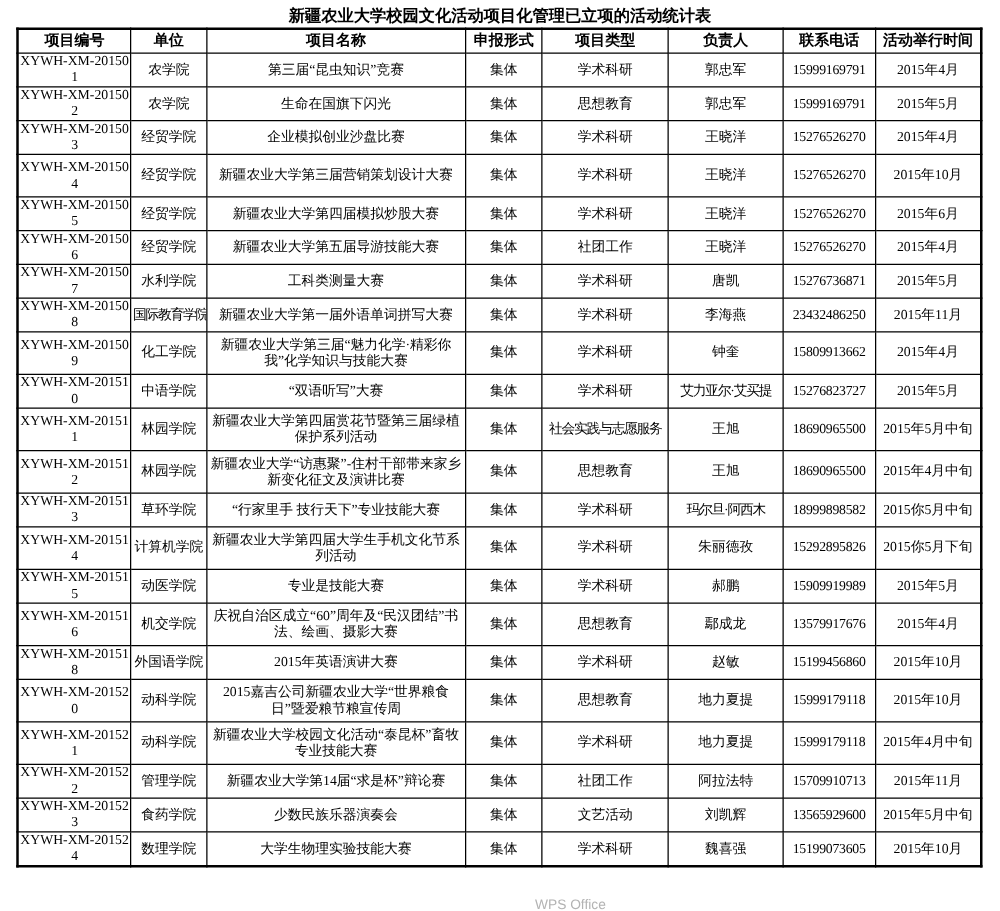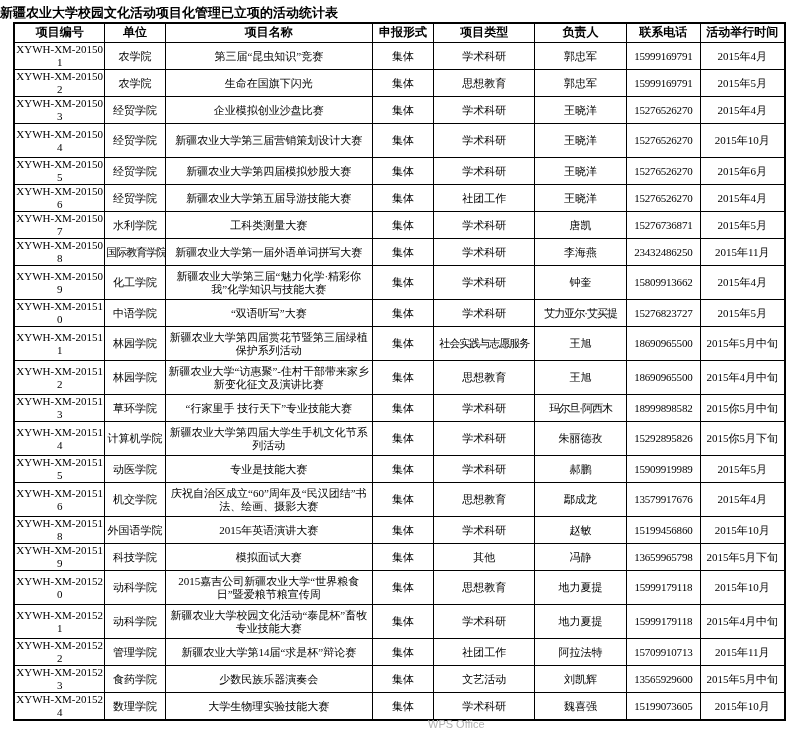--- a/index.html
+++ b/index.html
@@ -13,6 +13,7 @@
   }
   .title{
     margin-top:5px;
+    text-align:center;
     font-weight:bold;
     font-size:13px;
     line-height:16px;

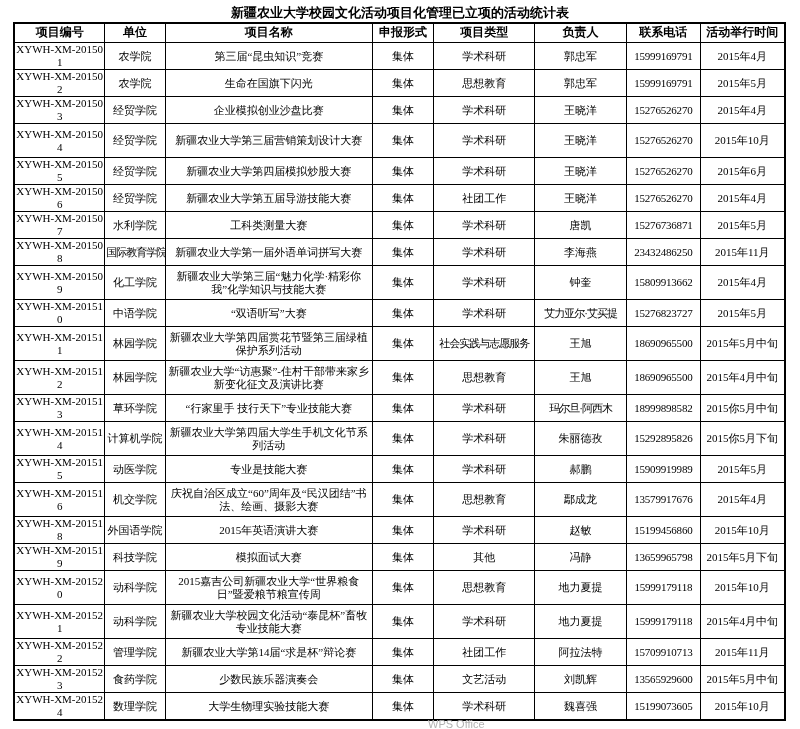--- a/index.html
+++ b/index.html
@@ -265,16 +265,6 @@
           <td class="cell-phone">15199456860</td>
           <td class="cell-time">2015年10月</td>
         </tr>
-        <tr>
-          <td class="cell-project-id">XYWH-XM-201519</td>
-          <td class="cell-unit">科技学院</td>
-          <td class="cell-project-name">模拟面试大赛</td>
-          <td class="cell-form">集体</td>
-          <td class="cell-type">其他</td>
-          <td class="cell-person">冯静</td>
-          <td class="cell-phone">13659965798</td>
-          <td class="cell-time">2015年5月下旬</td>
-        </tr>
         <tr class="tall">
           <td class="cell-project-id">XYWH-XM-201520</td>
           <td class="cell-unit">动科学院</td>

